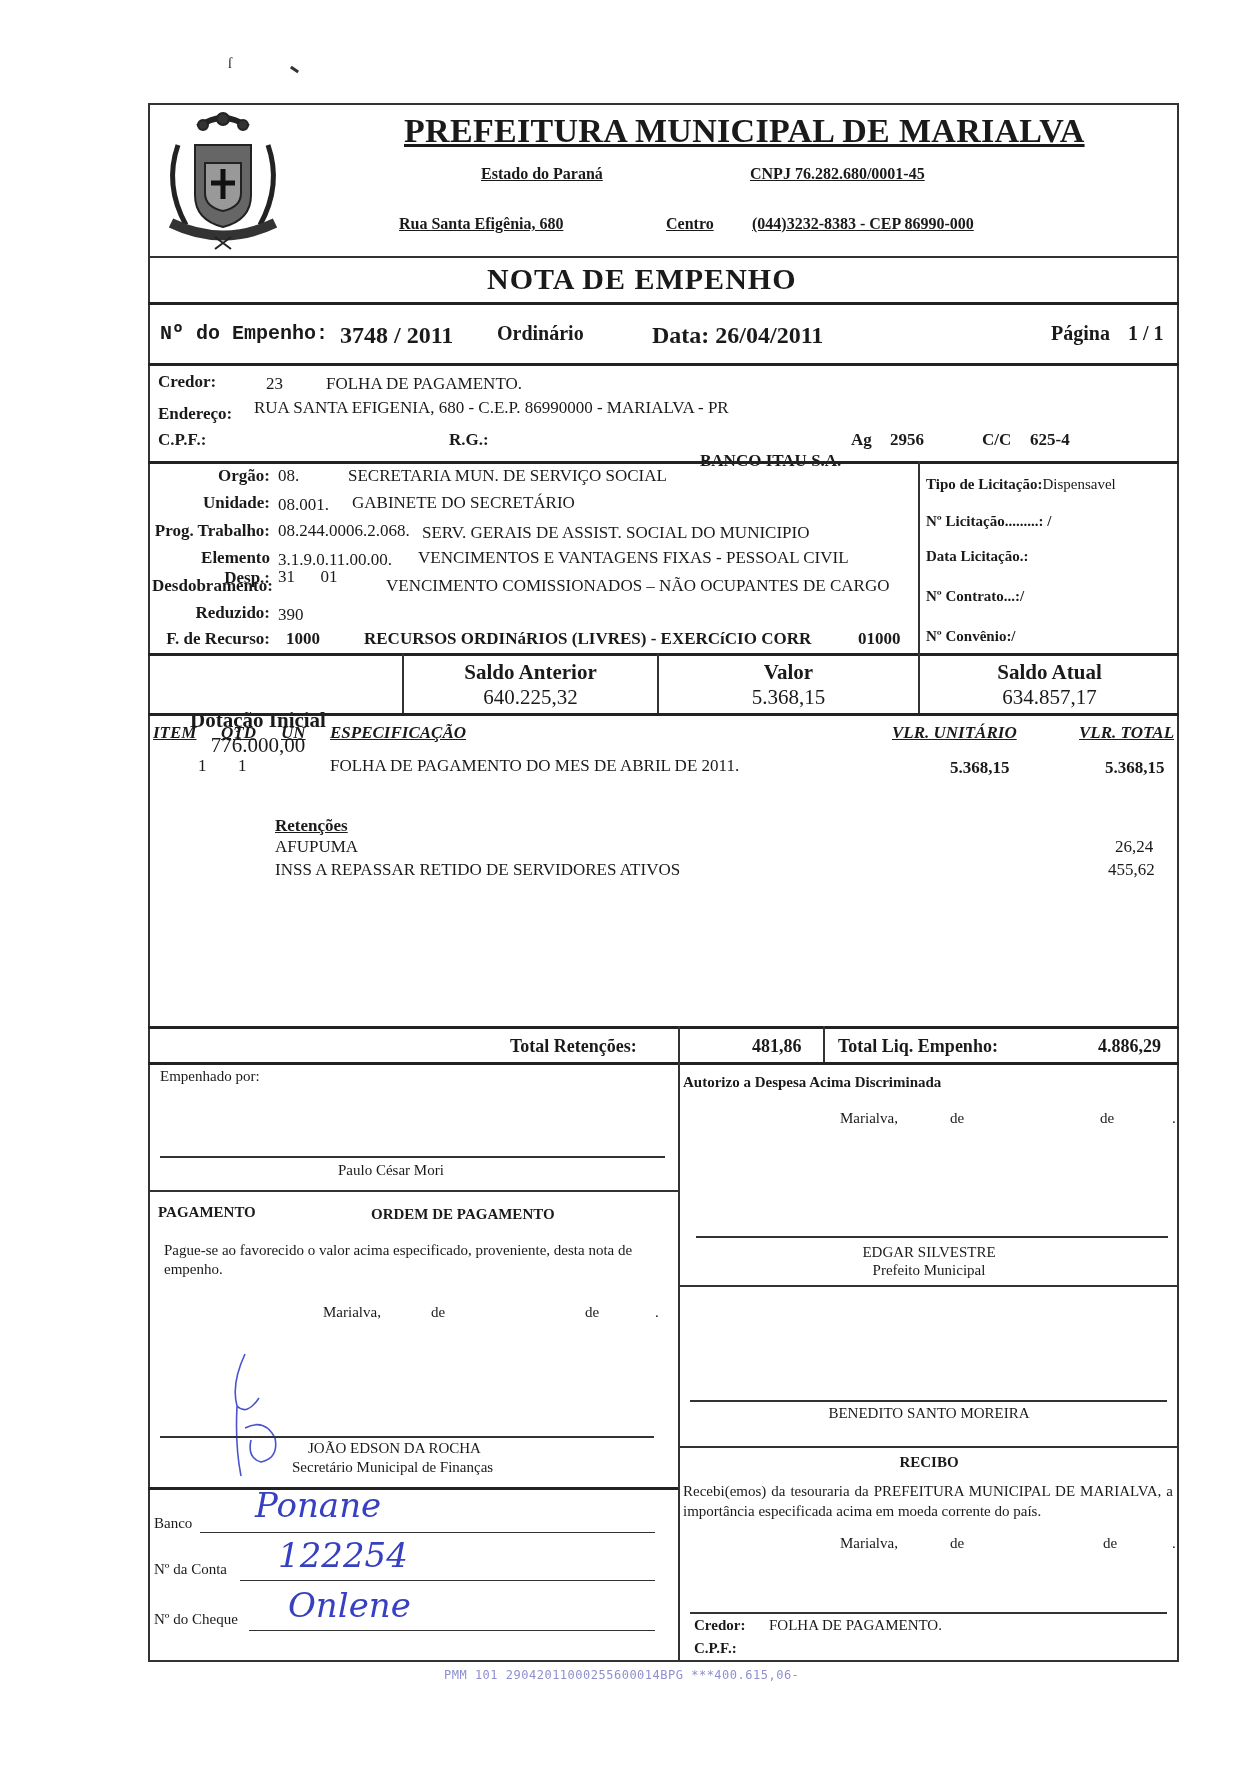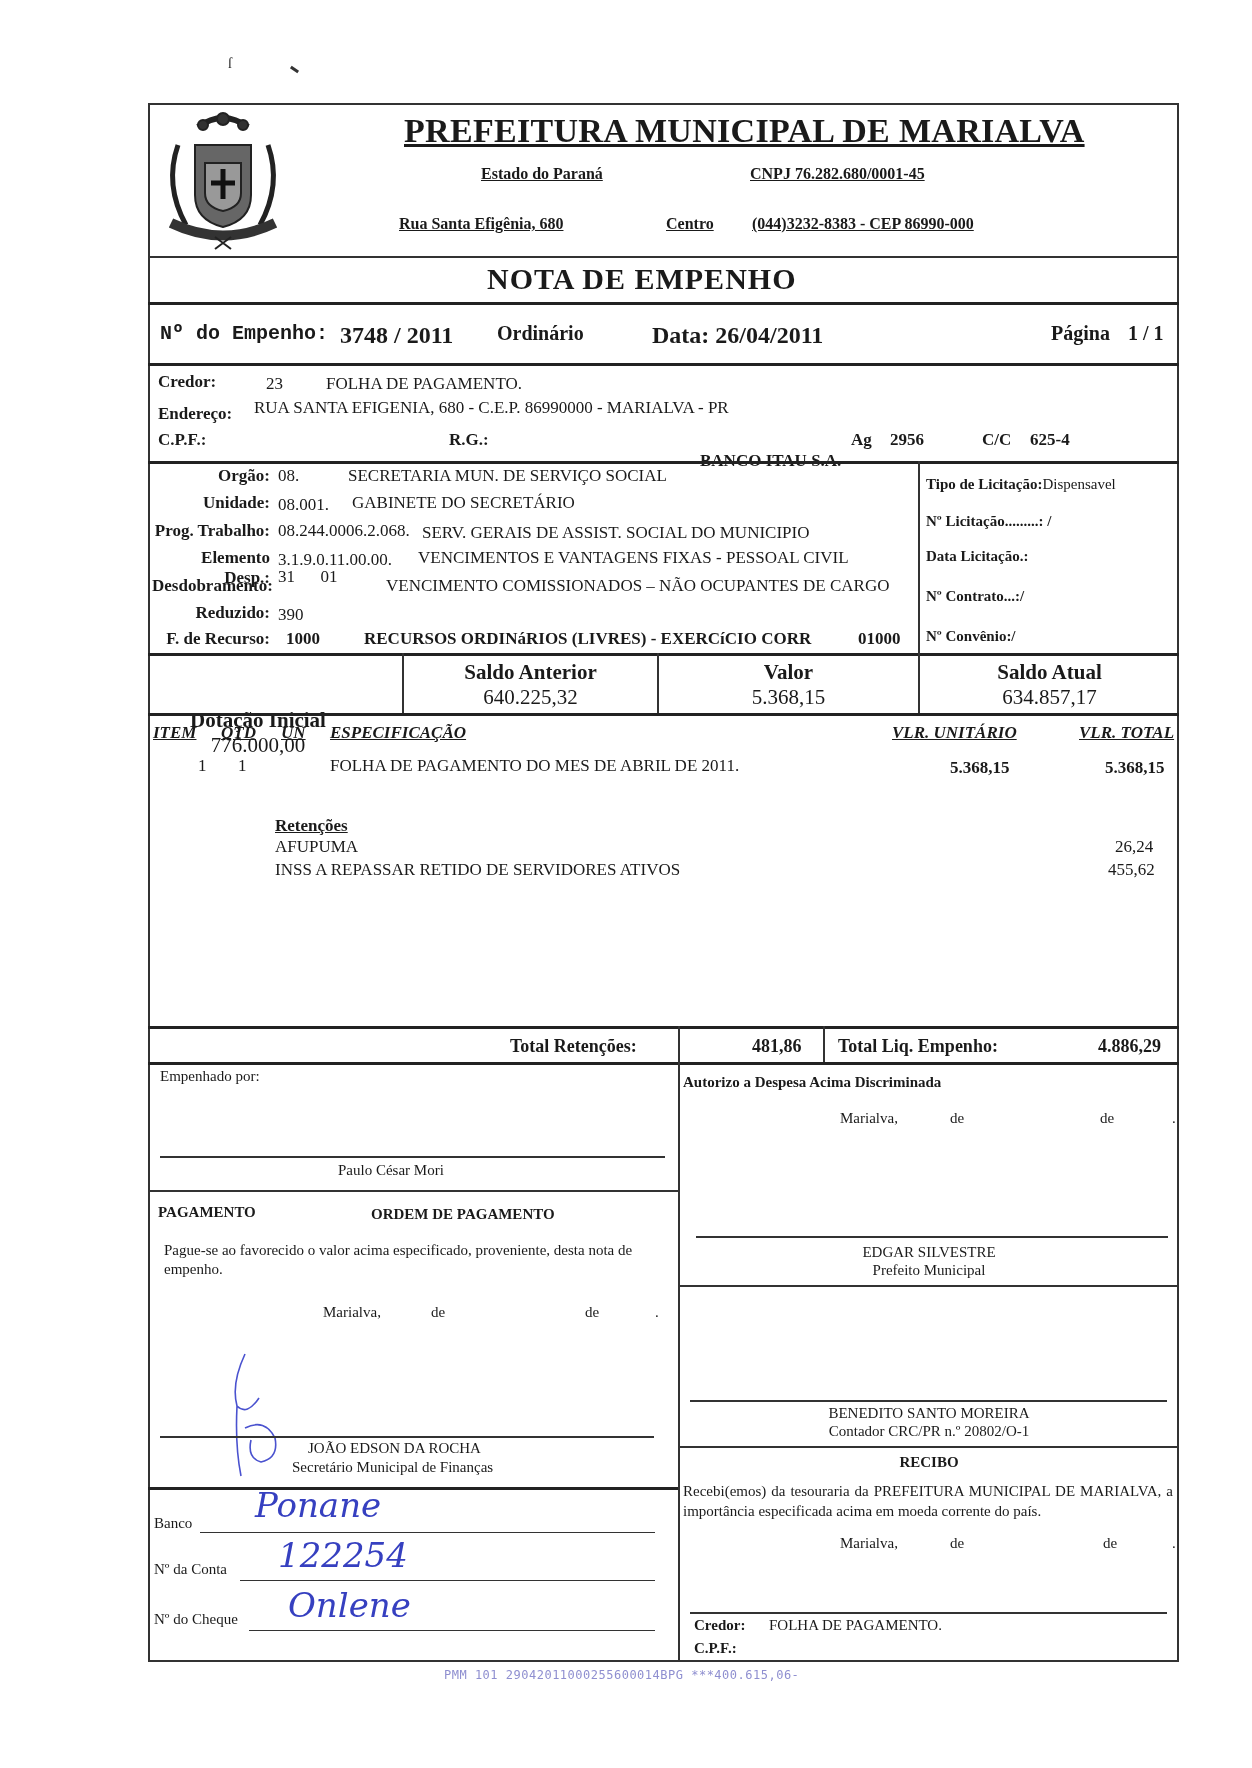--- a/index.html
+++ b/index.html
@@ -231,7 +231,6 @@
 <div class="hline" style="left:690px;top:1400px;width:477px;"></div>
 <div class="abs sm" style="left:680px;top:1404px;width:498px;text-align:center;line-height:18px;">
   <div>BENEDITO SANTO MOREIRA</div>
-  <div>Contador CRC/PR n.º 20802/O-1</div>
 </div>
 <div class="hline" style="left:678px;top:1446px;width:501px;"></div>
 

